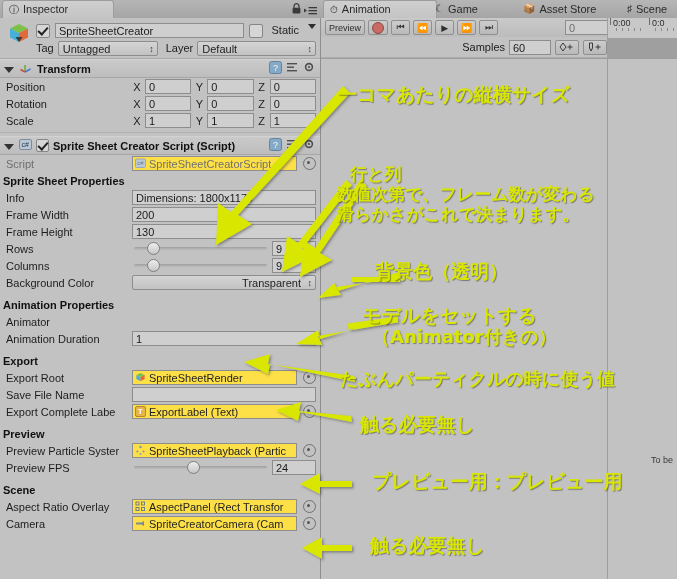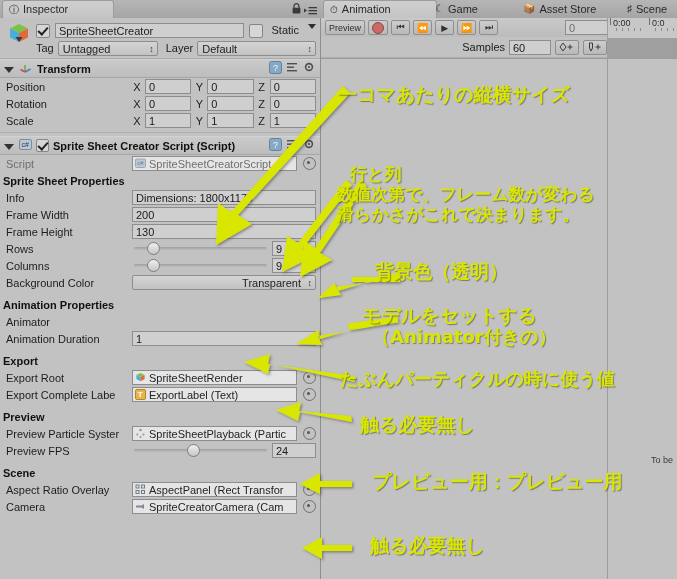--- a/index.html
+++ b/index.html
@@ -92,7 +92,7 @@
   .vec .txtfield{flex:1;min-width:0;}
   .section-title{font-weight:bold;font-size:11px;color:#111;padding:3px 0 2px 3px;}
   .objfield{
-    background:#e5e5e5;border:1px solid #8d8d8d;height:15px;line-height:14px;
+    background:#fde047;border:1px solid #8d8d8d;height:15px;line-height:14px;
     font-size:11px;display:flex;align-items:center;gap:3px;padding:0 2px;
     box-sizing:border-box;overflow:hidden;white-space:nowrap;flex:1;min-width:0;
   }

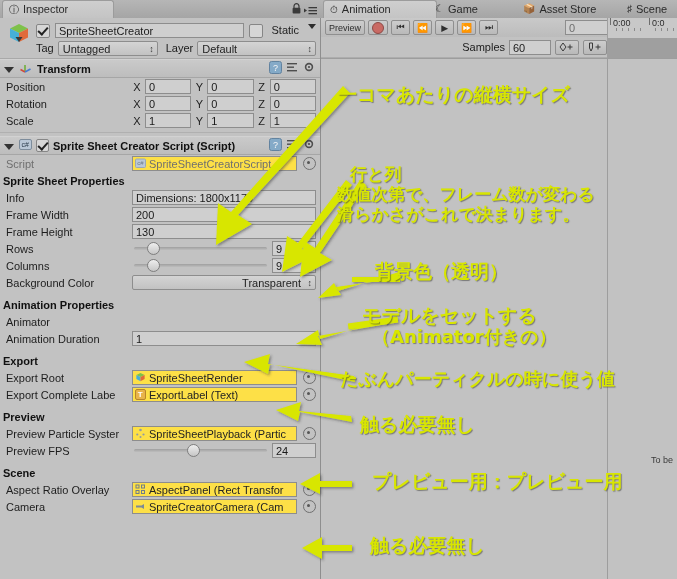--- a/index.html
+++ b/index.html
@@ -400,6 +400,12 @@
       </span>
       <span class="dot"></span>
     </span>
+  </div>
+  <div class="row">
+    <span class="rl">Save File Name</span>
+    <span class="rv">
+        <span class="txtfield" style="flex:1;"></span>
+      </span>
   </div>
   <div class="row">
     <span class="rl">Export Complete Labe</span>

